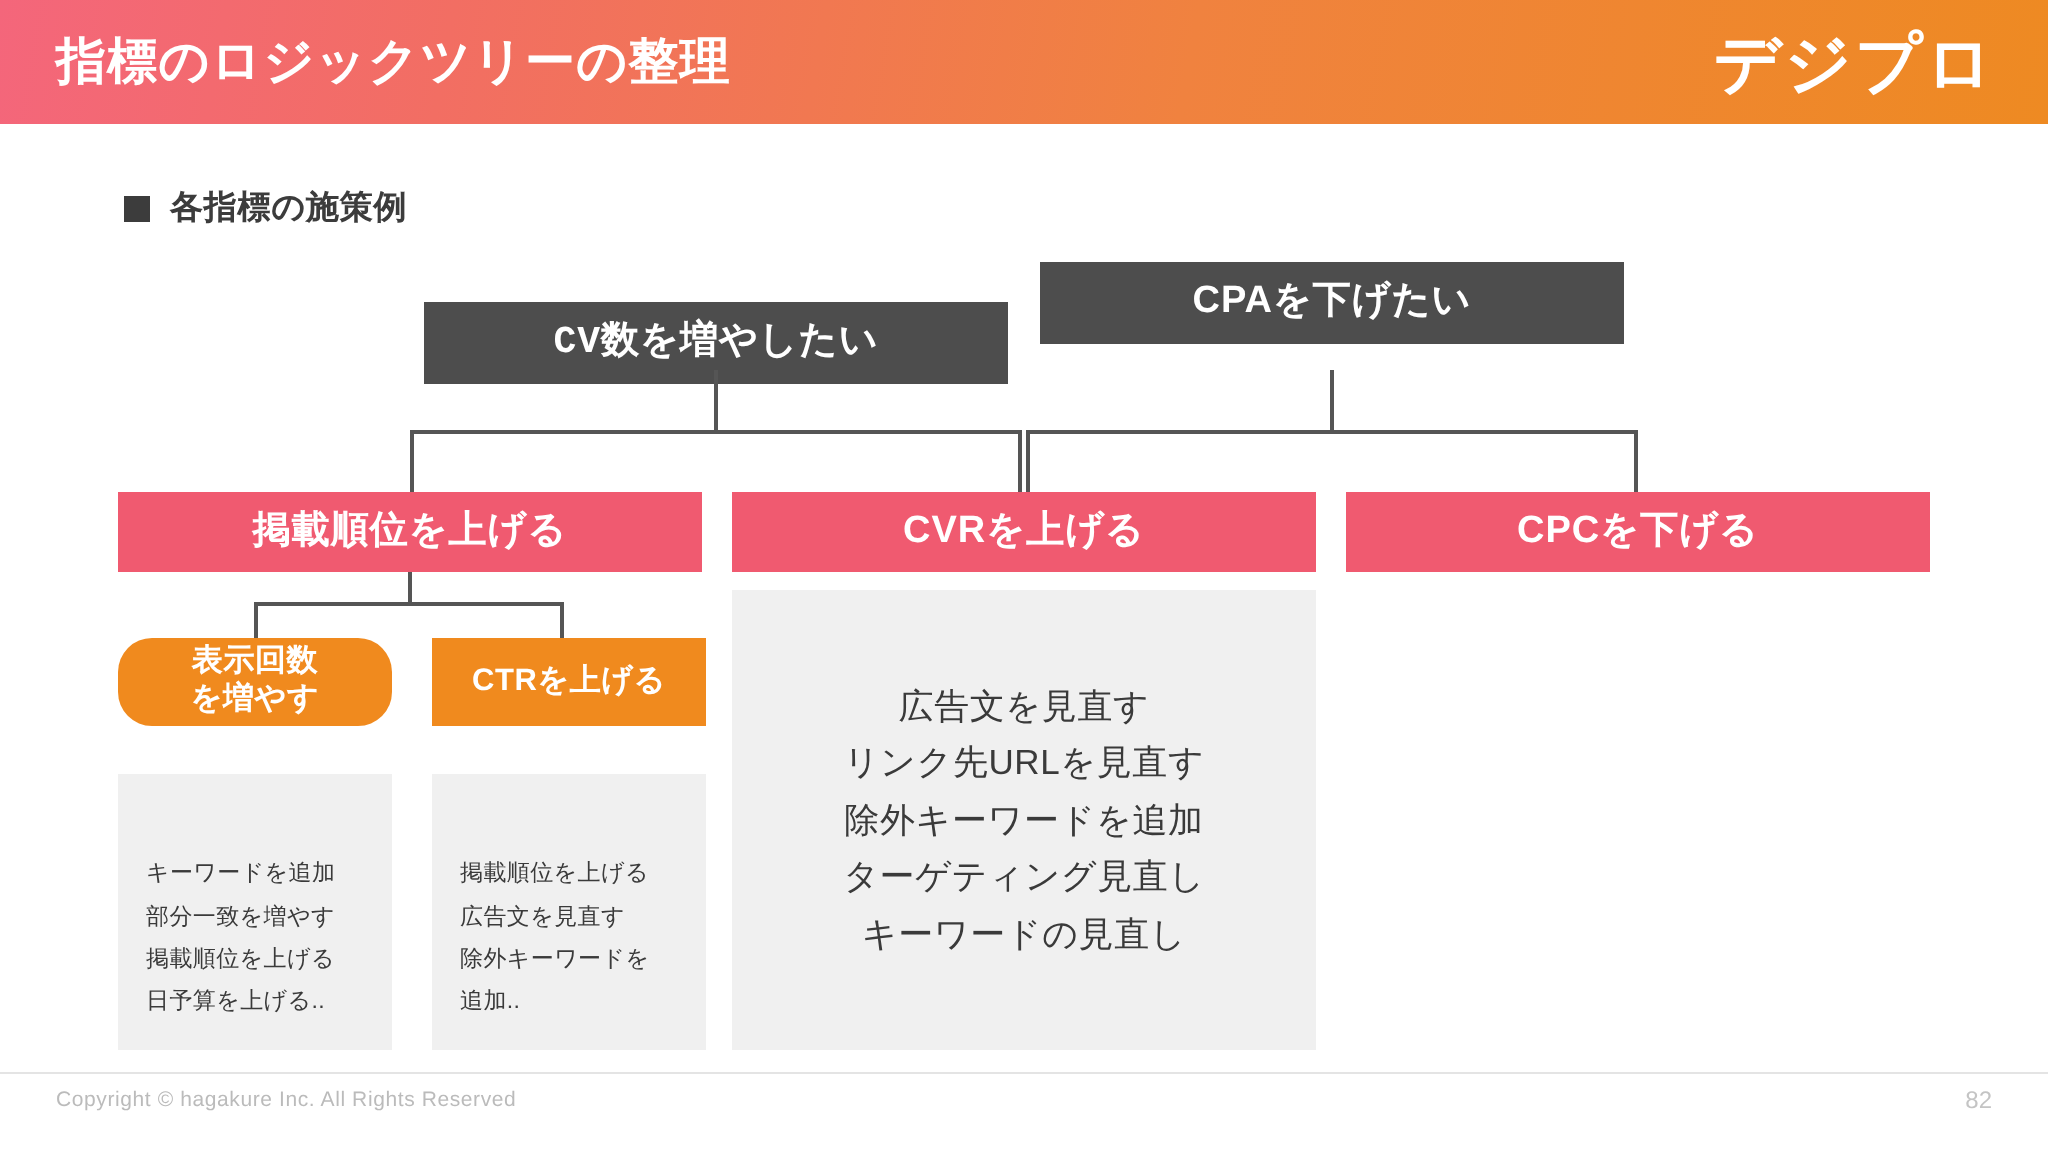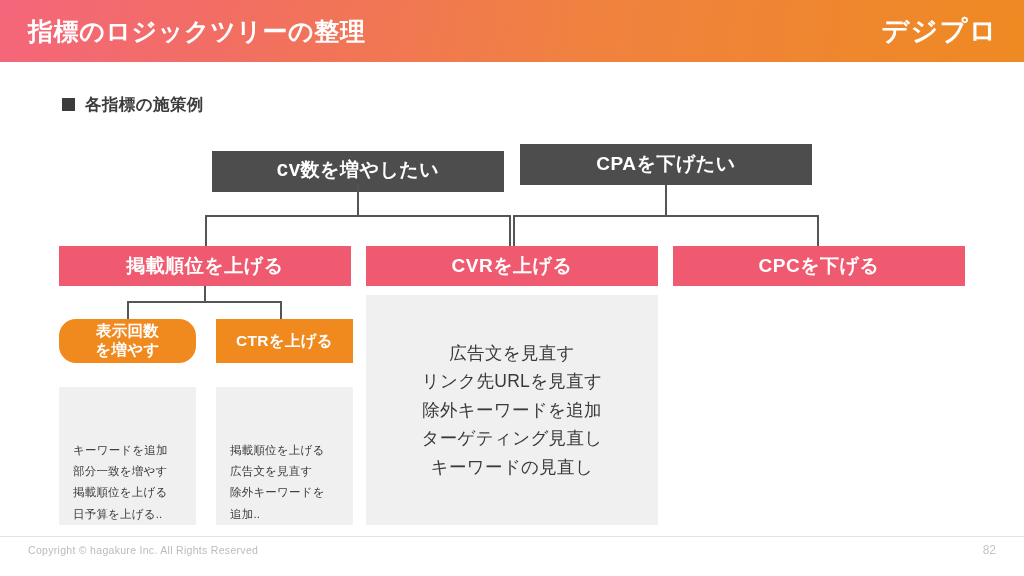--- a/index.html
+++ b/index.html
@@ -42,7 +42,7 @@
   }
   .brand-logo {
     color: #ffffff;
-    font-size: 27px;
+    font-size: 33px;
     font-weight: bold;
     letter-spacing: 1.5px;
     line-height: 1;

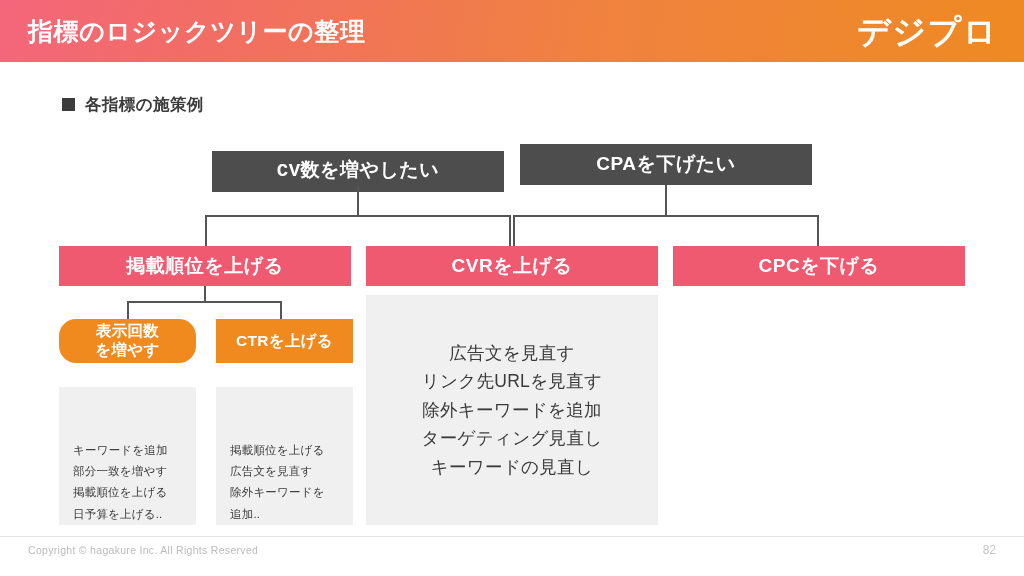--- a/index.html
+++ b/index.html
@@ -170,7 +170,7 @@
 
   <div class="box dark lvl1" style="left:212px; top:151px; width:292px;font-family:Liberation Mono, monospace;">CV数を増やしたい</div>
 
-  <div class="box dark lvl1" style="left:520px; top:144px; width:292px;">CPAを下げたい</div>
+  <div class="box dark lvl1" style="left:520px; top:131px; width:292px;">CPAを下げたい</div>
 
   <div class="conn conn-v" style="left:357px; top:185px; height:31px;"></div>
 

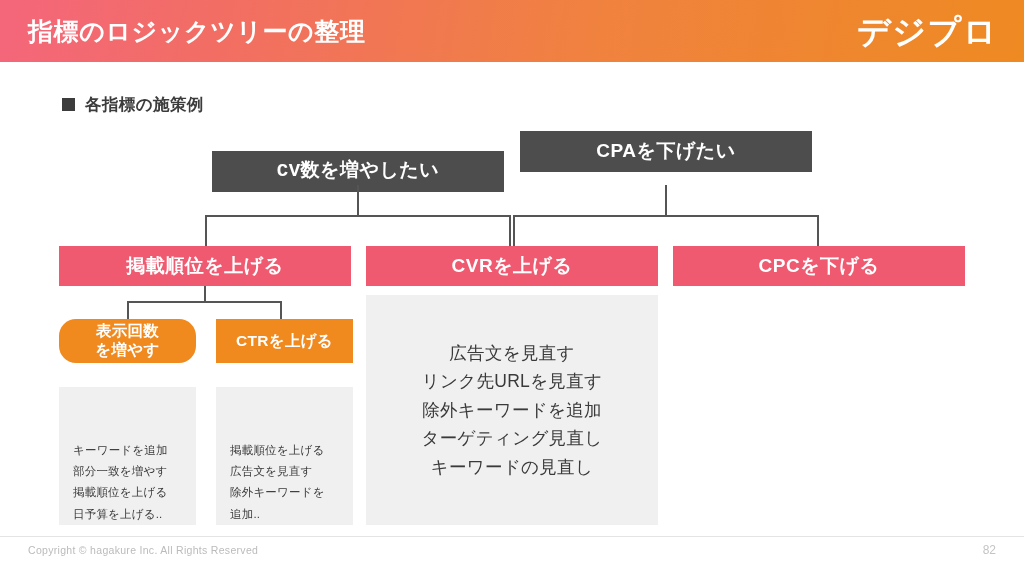--- a/index.html
+++ b/index.html
@@ -111,7 +111,7 @@
     text-align: left;
     letter-spacing: 0.2px;
   }
-  .panel-small { align-items: flex-end; justify-content: flex-start; padding: 28px 0 0 14px; }
+  .panel-small { align-items: center; justify-content: flex-start; padding: 28px 0 0 14px; }
   .panel-big .panel-text {
     font-size: 17.5px;
     line-height: 1.62;

